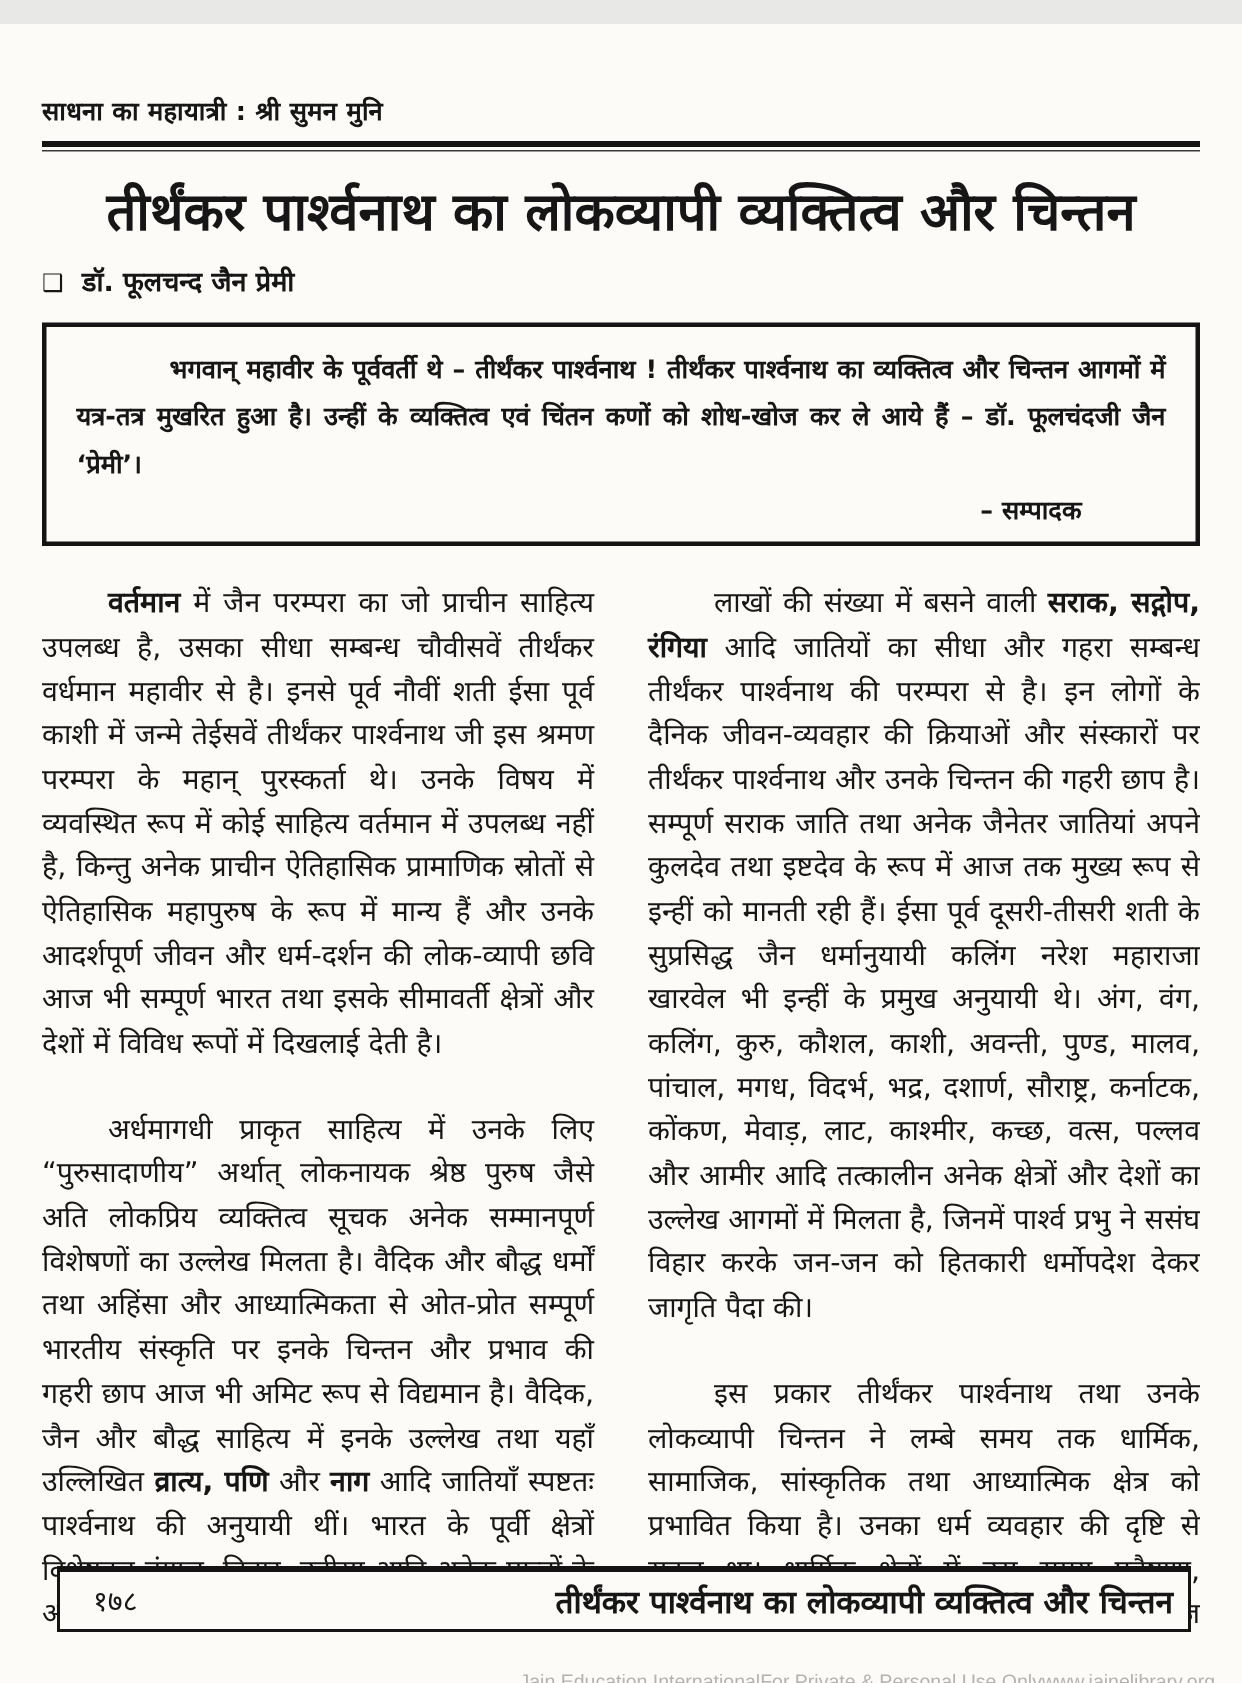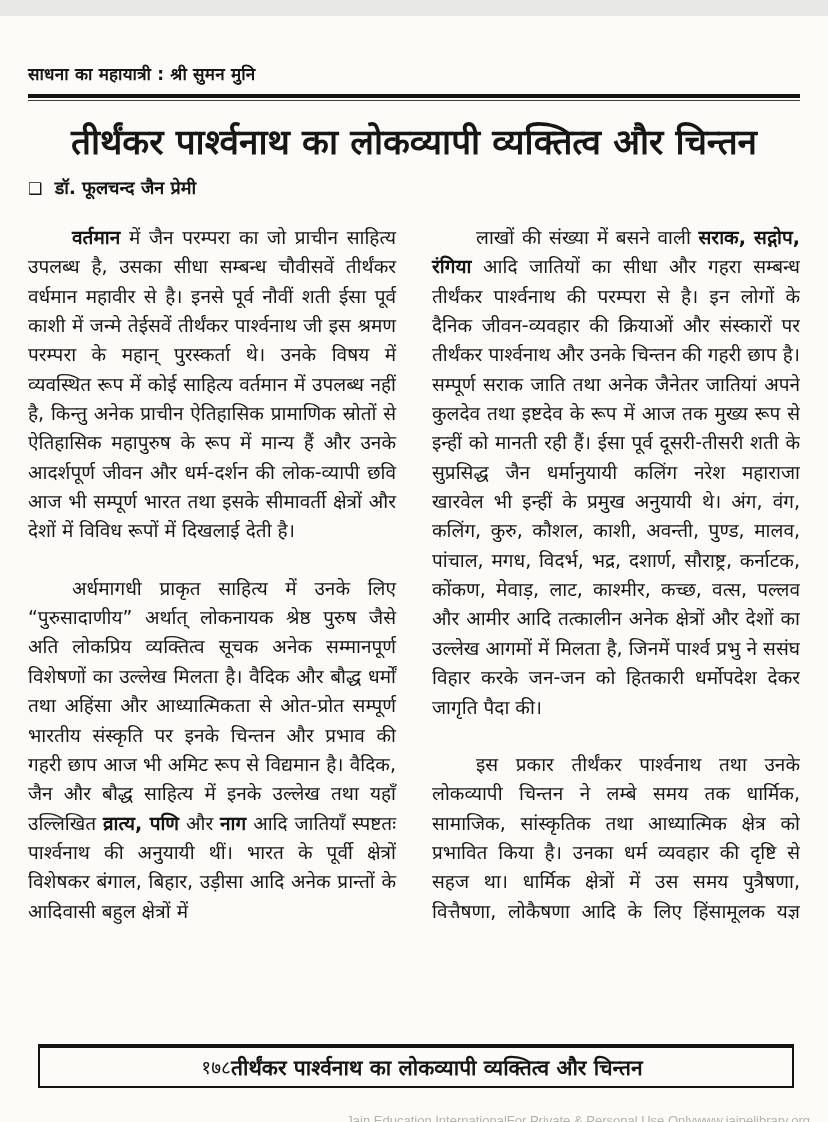--- a/index.html
+++ b/index.html
@@ -117,6 +117,10 @@
     <span>डॉ. फूलचन्द जैन प्रेमी</span>
   </div>
 
+  <div class="abstract-box">
+    <p class="abs-text">भगवान् महावीर के पूर्ववर्ती थे – तीर्थंकर पार्श्वनाथ ! तीर्थंकर पार्श्वनाथ का व्यक्तित्व और चिन्तन आगमों में यत्र-तत्र मुखरित हुआ है। उन्हीं के व्यक्तित्व एवं चिंतन कणों को शोध-खोज कर ले आये हैं  –  डॉ. फूलचंदजी जैन ‘प्रेमी’।</p>
+    <p class="abs-sign">–  सम्पादक</p>
+  </div>
 
   <div class="columns">
     <div class="col">

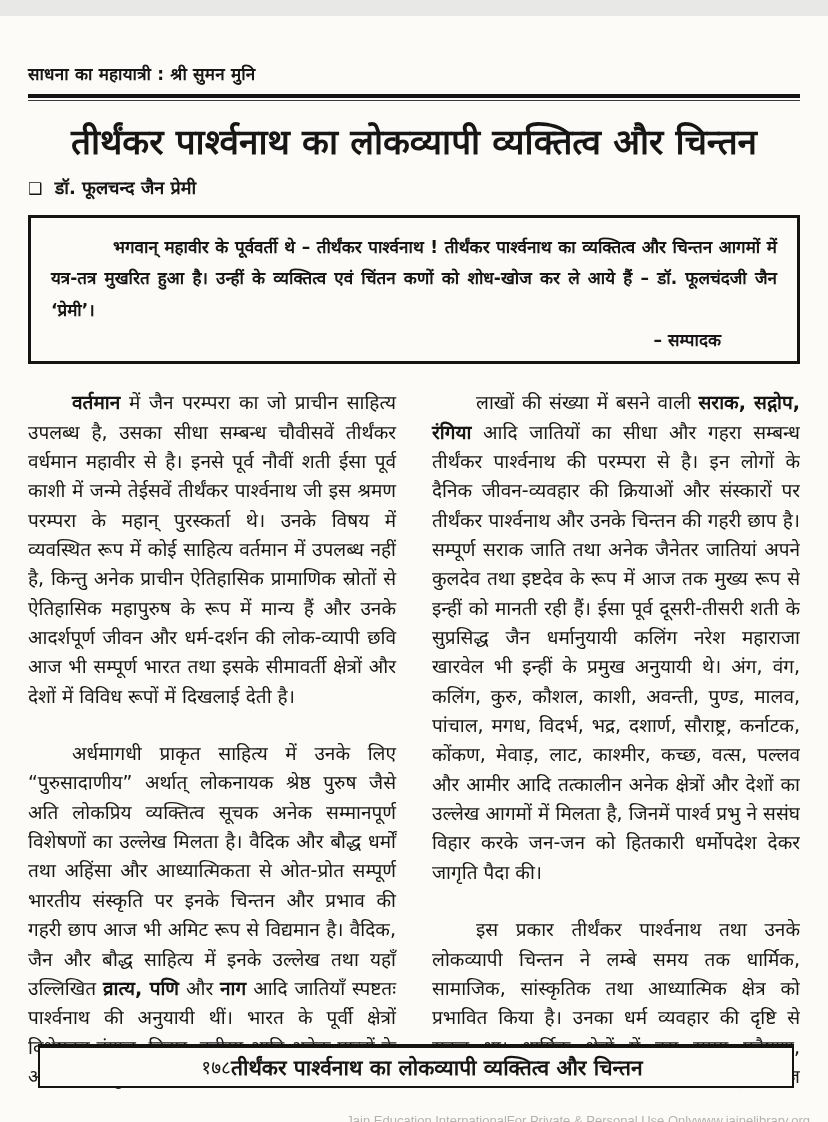--- a/index.html
+++ b/index.html
@@ -80,7 +80,7 @@
     border-top-width:4px;
     display:flex;
     align-items:center;
-    justify-content:center;
+    justify-content:space-between;
     padding:0 10px 0 22px;
     box-sizing:border-box;
     background:#fcfbf8;

